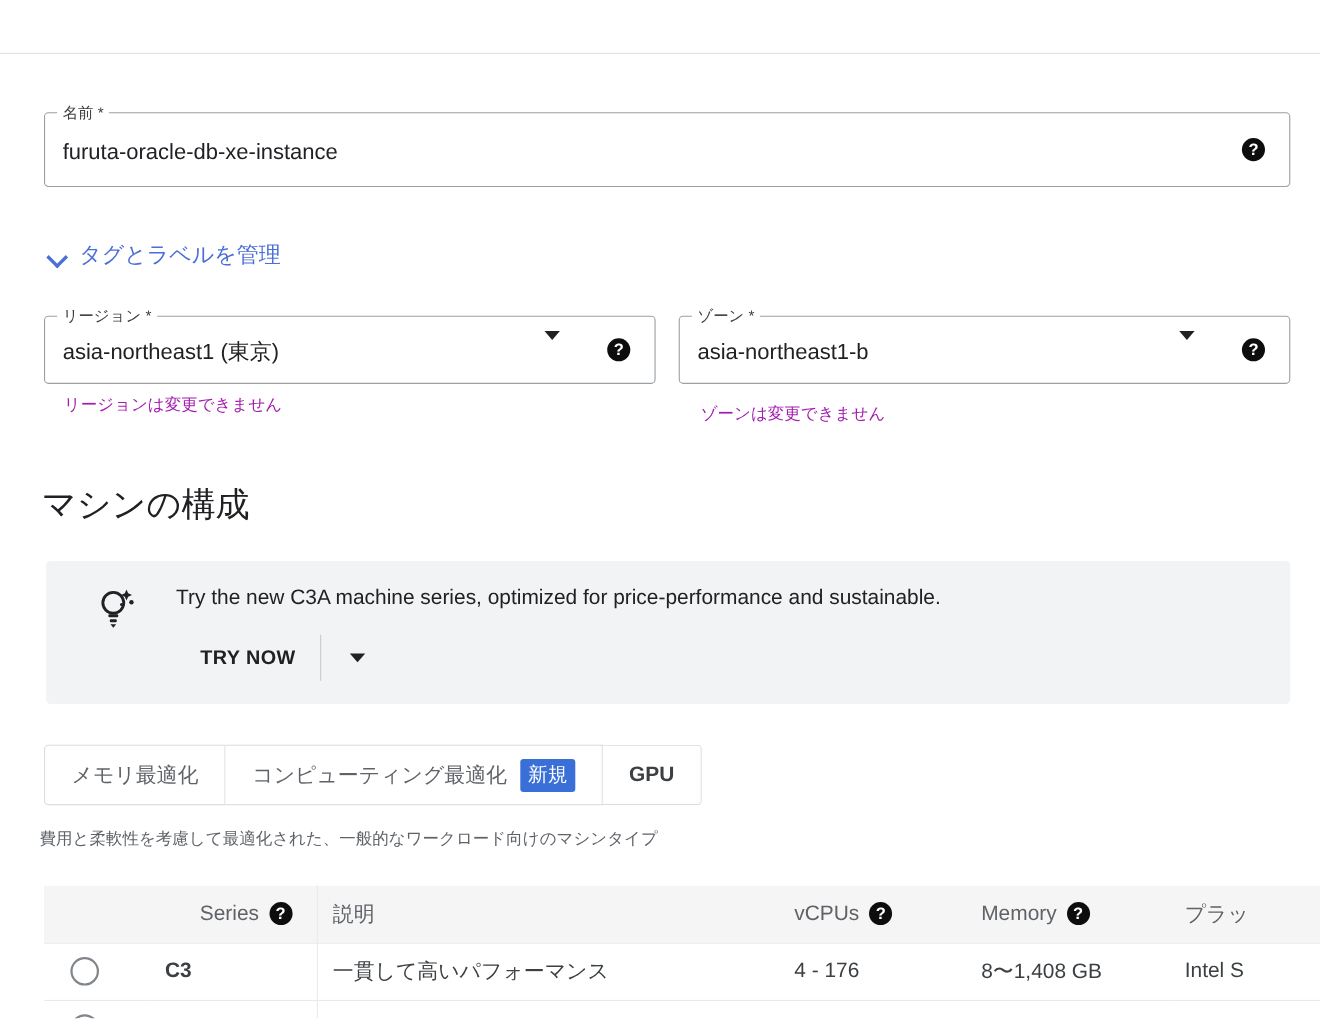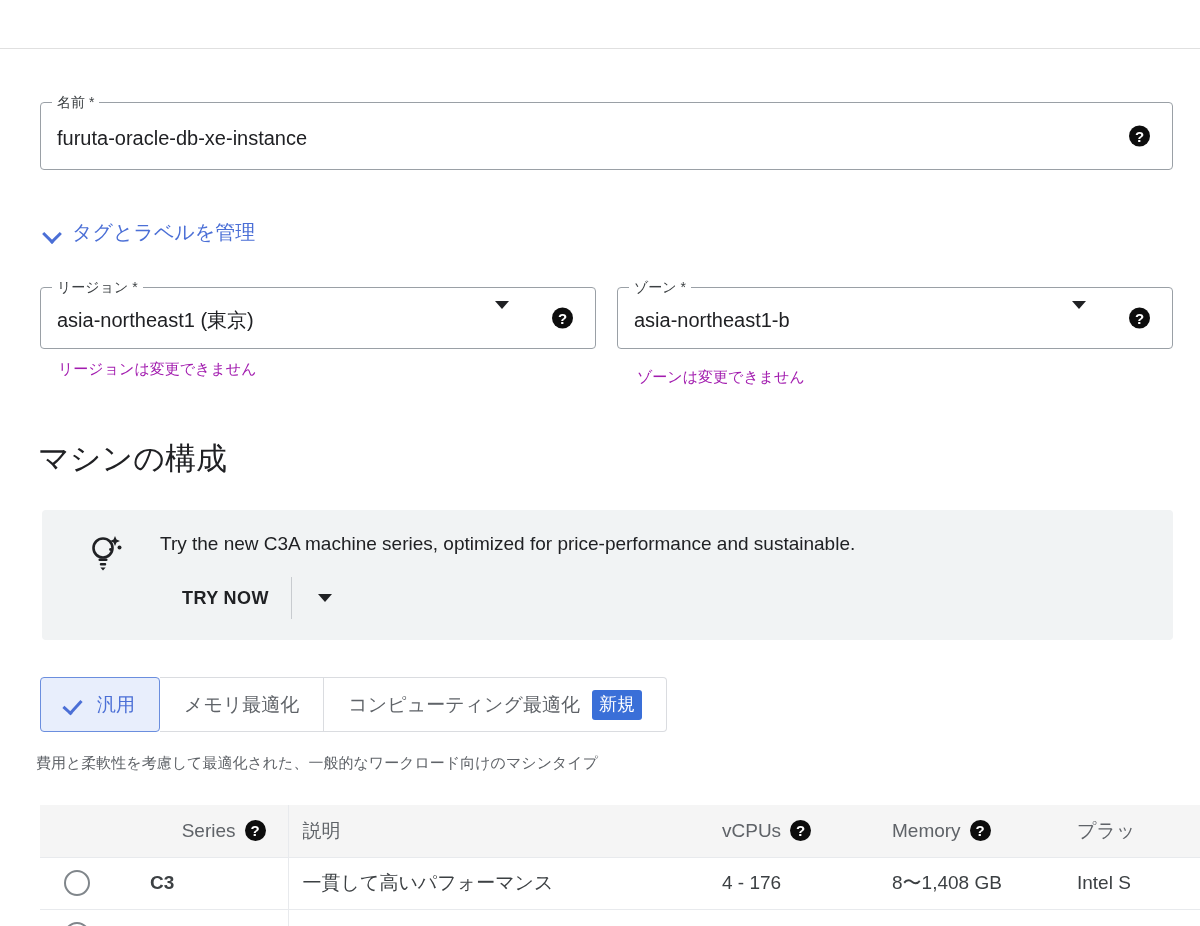--- a/index.html
+++ b/index.html
@@ -351,10 +351,6 @@
   </div>
 
   <div class="tabs" style="left:40px; top:677px;">
-    <div class="tab selected">
-      <span class="check"></span>
-      <span>汎用</span>
-    </div>
     <div class="tab">
       <span>メモリ最適化</span>
     </div>

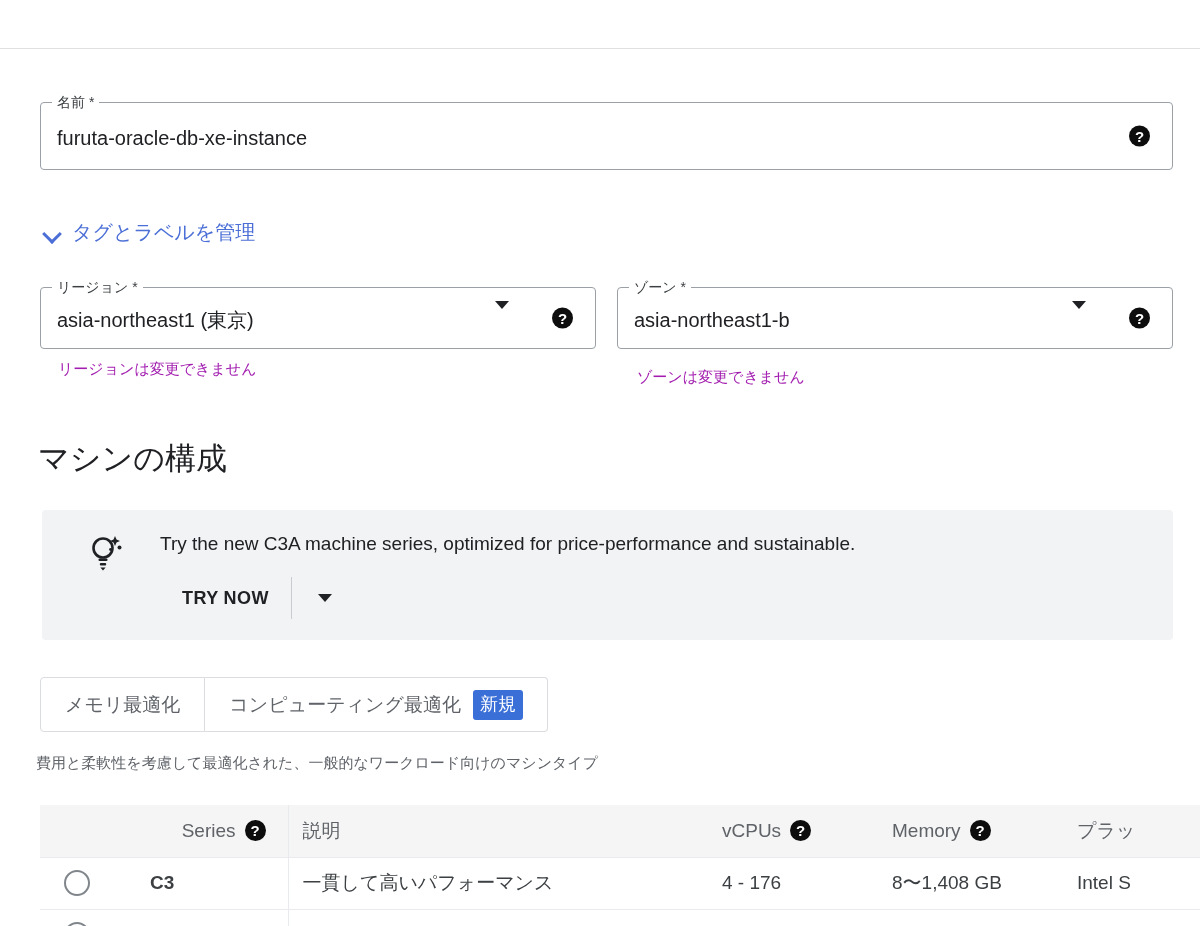--- a/index.html
+++ b/index.html
@@ -357,6 +357,9 @@
     <div class="tab">
       <span>コンピューティング最適化</span>
       <span class="badge-new">新規</span>
+    </div>
+    <div class="tab">
+      <span style="font-weight:bold; color:#3c4043;">GPU</span>
     </div>
   </div>
 

